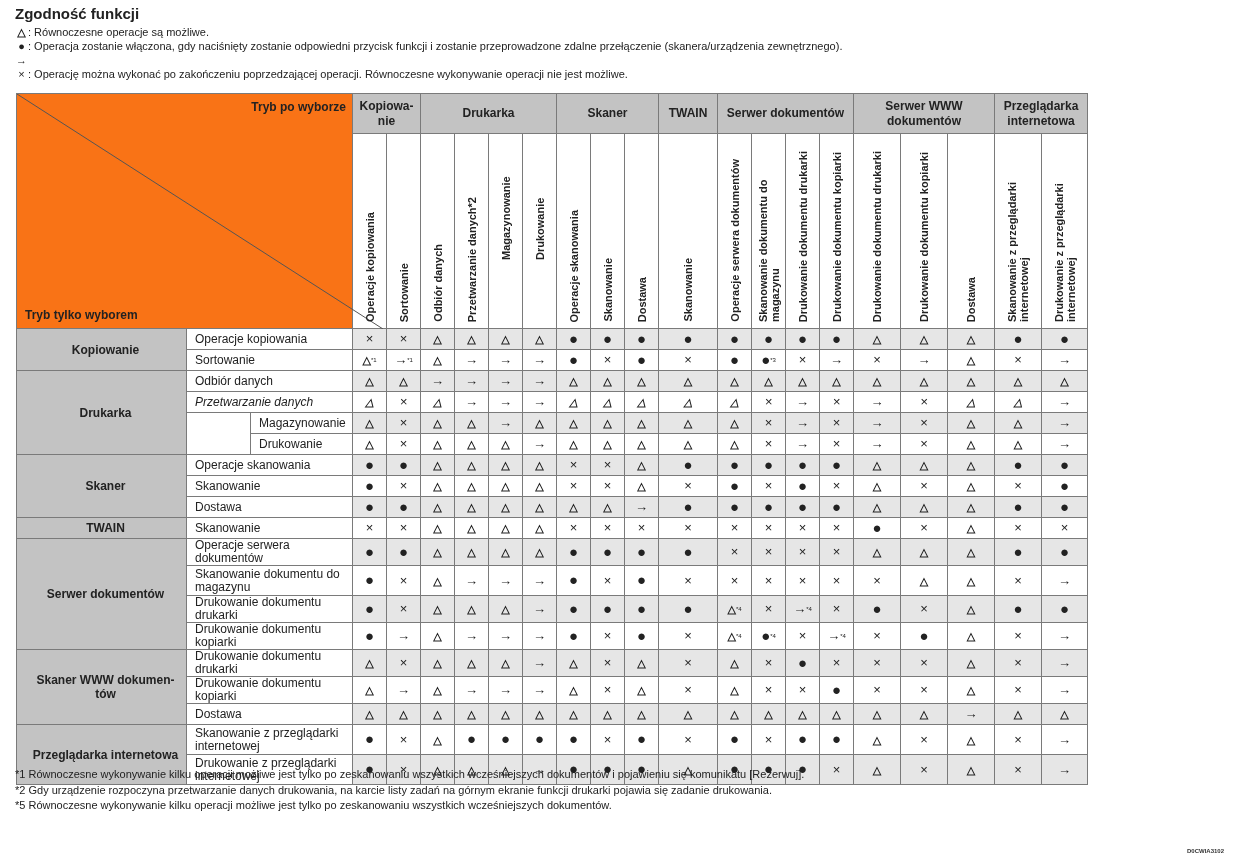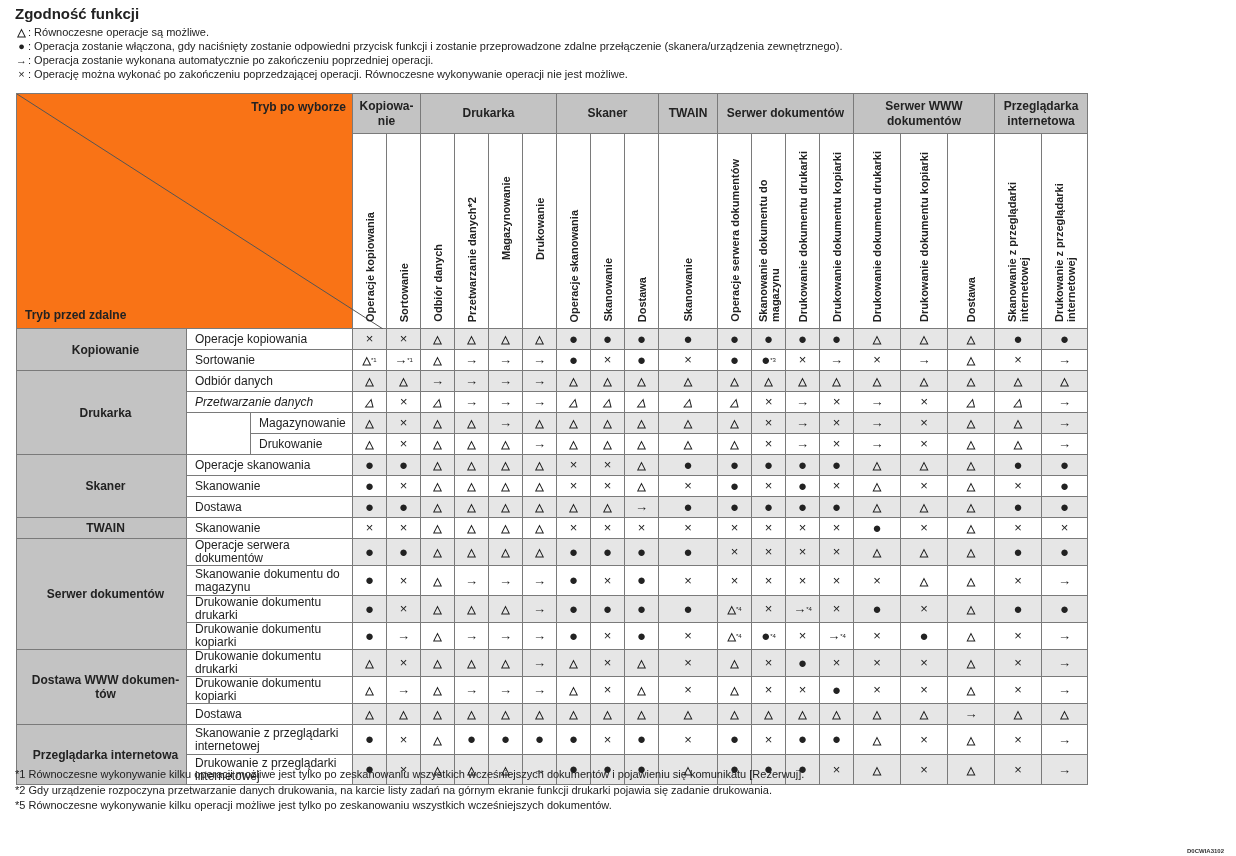--- a/index.html
+++ b/index.html
@@ -49,7 +49,6 @@
     </div>
   <div class="row">
       <span class="sym">→</span>
-      <span>: Operacja zostanie wykonana automatycznie po zakończeniu poprzedniej operacji.</span>
     </div>
   <div class="row">
       <span class="sym x">×</span>

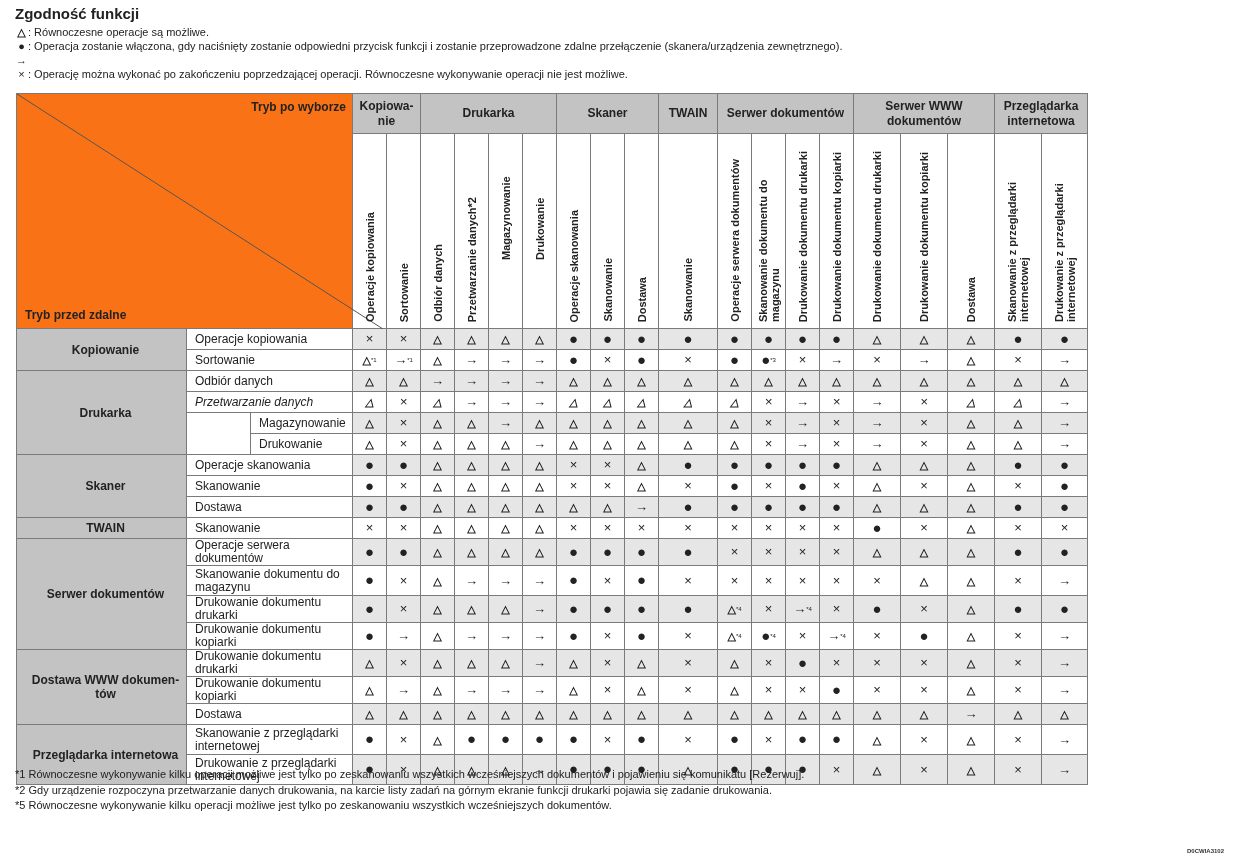--- a/index.html
+++ b/index.html
@@ -88,7 +88,7 @@
             <line x1="0" y1="0" x2="366" y2="235" stroke="#555" stroke-width="1"></line>
           </svg>
           <span class="after">Tryb po wyborze</span>
-          <span class="before">Tryb przed zdalne</span>
+          <span class="before">Tryb tylko wyborem</span>
         </th>
         <th class="grp" colspan="2" style="white-space: pre-line;">Kopiowa-
 nie</th>

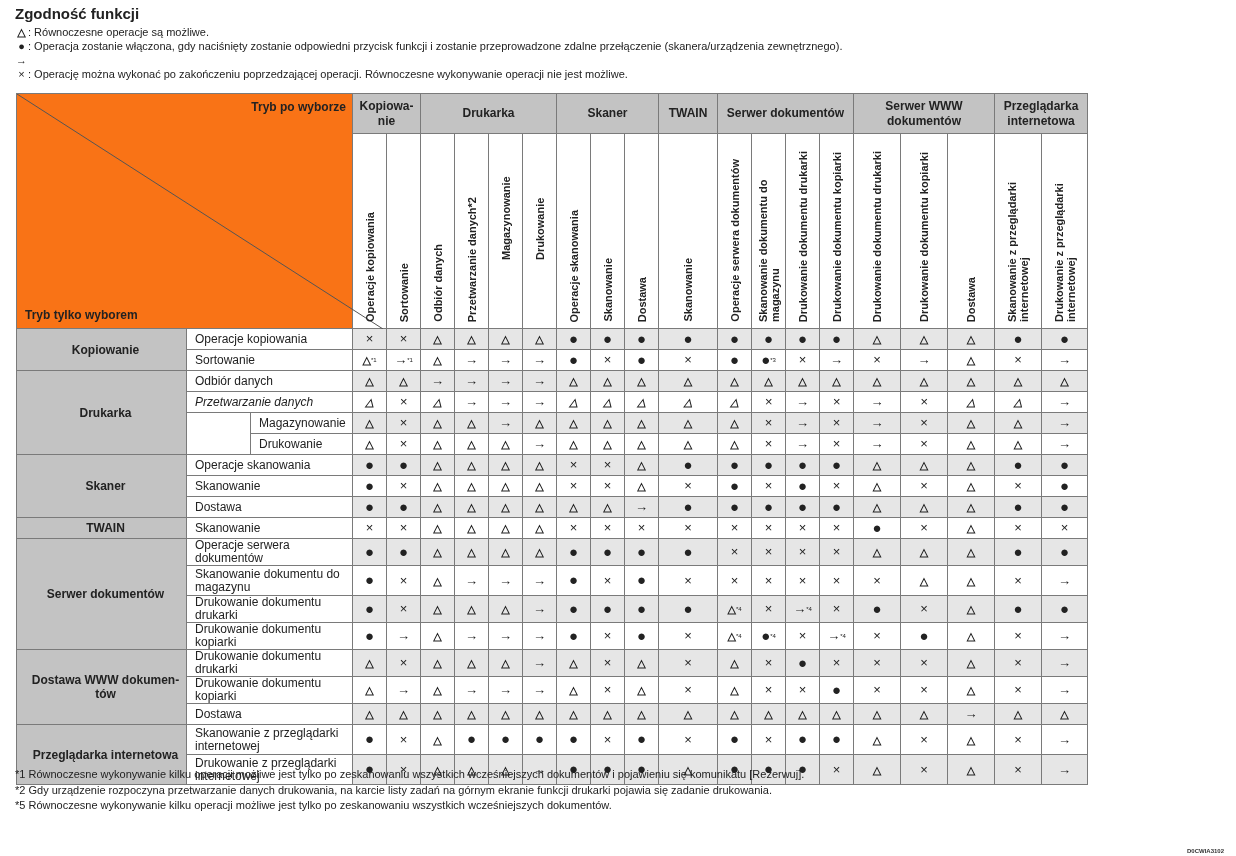--- a/index.html
+++ b/index.html
@@ -476,7 +476,7 @@
         <td class="cell"><span class="arr">→</span></td>
       </tr>
       <tr style="height: 21px;">
-        <td class="rgrp" rowspan="3" style="white-space: pre-line;">Dostawa WWW dokumen-
+        <td class="rgrp" rowspan="3" style="white-space: pre-line;">Skaner WWW dokumen-
 tów</td>
         <td class="rlbl" colspan="2">Drukowanie dokumentu drukarki</td>
         <td class="cell shade"><span class="tri">△</span></td>

